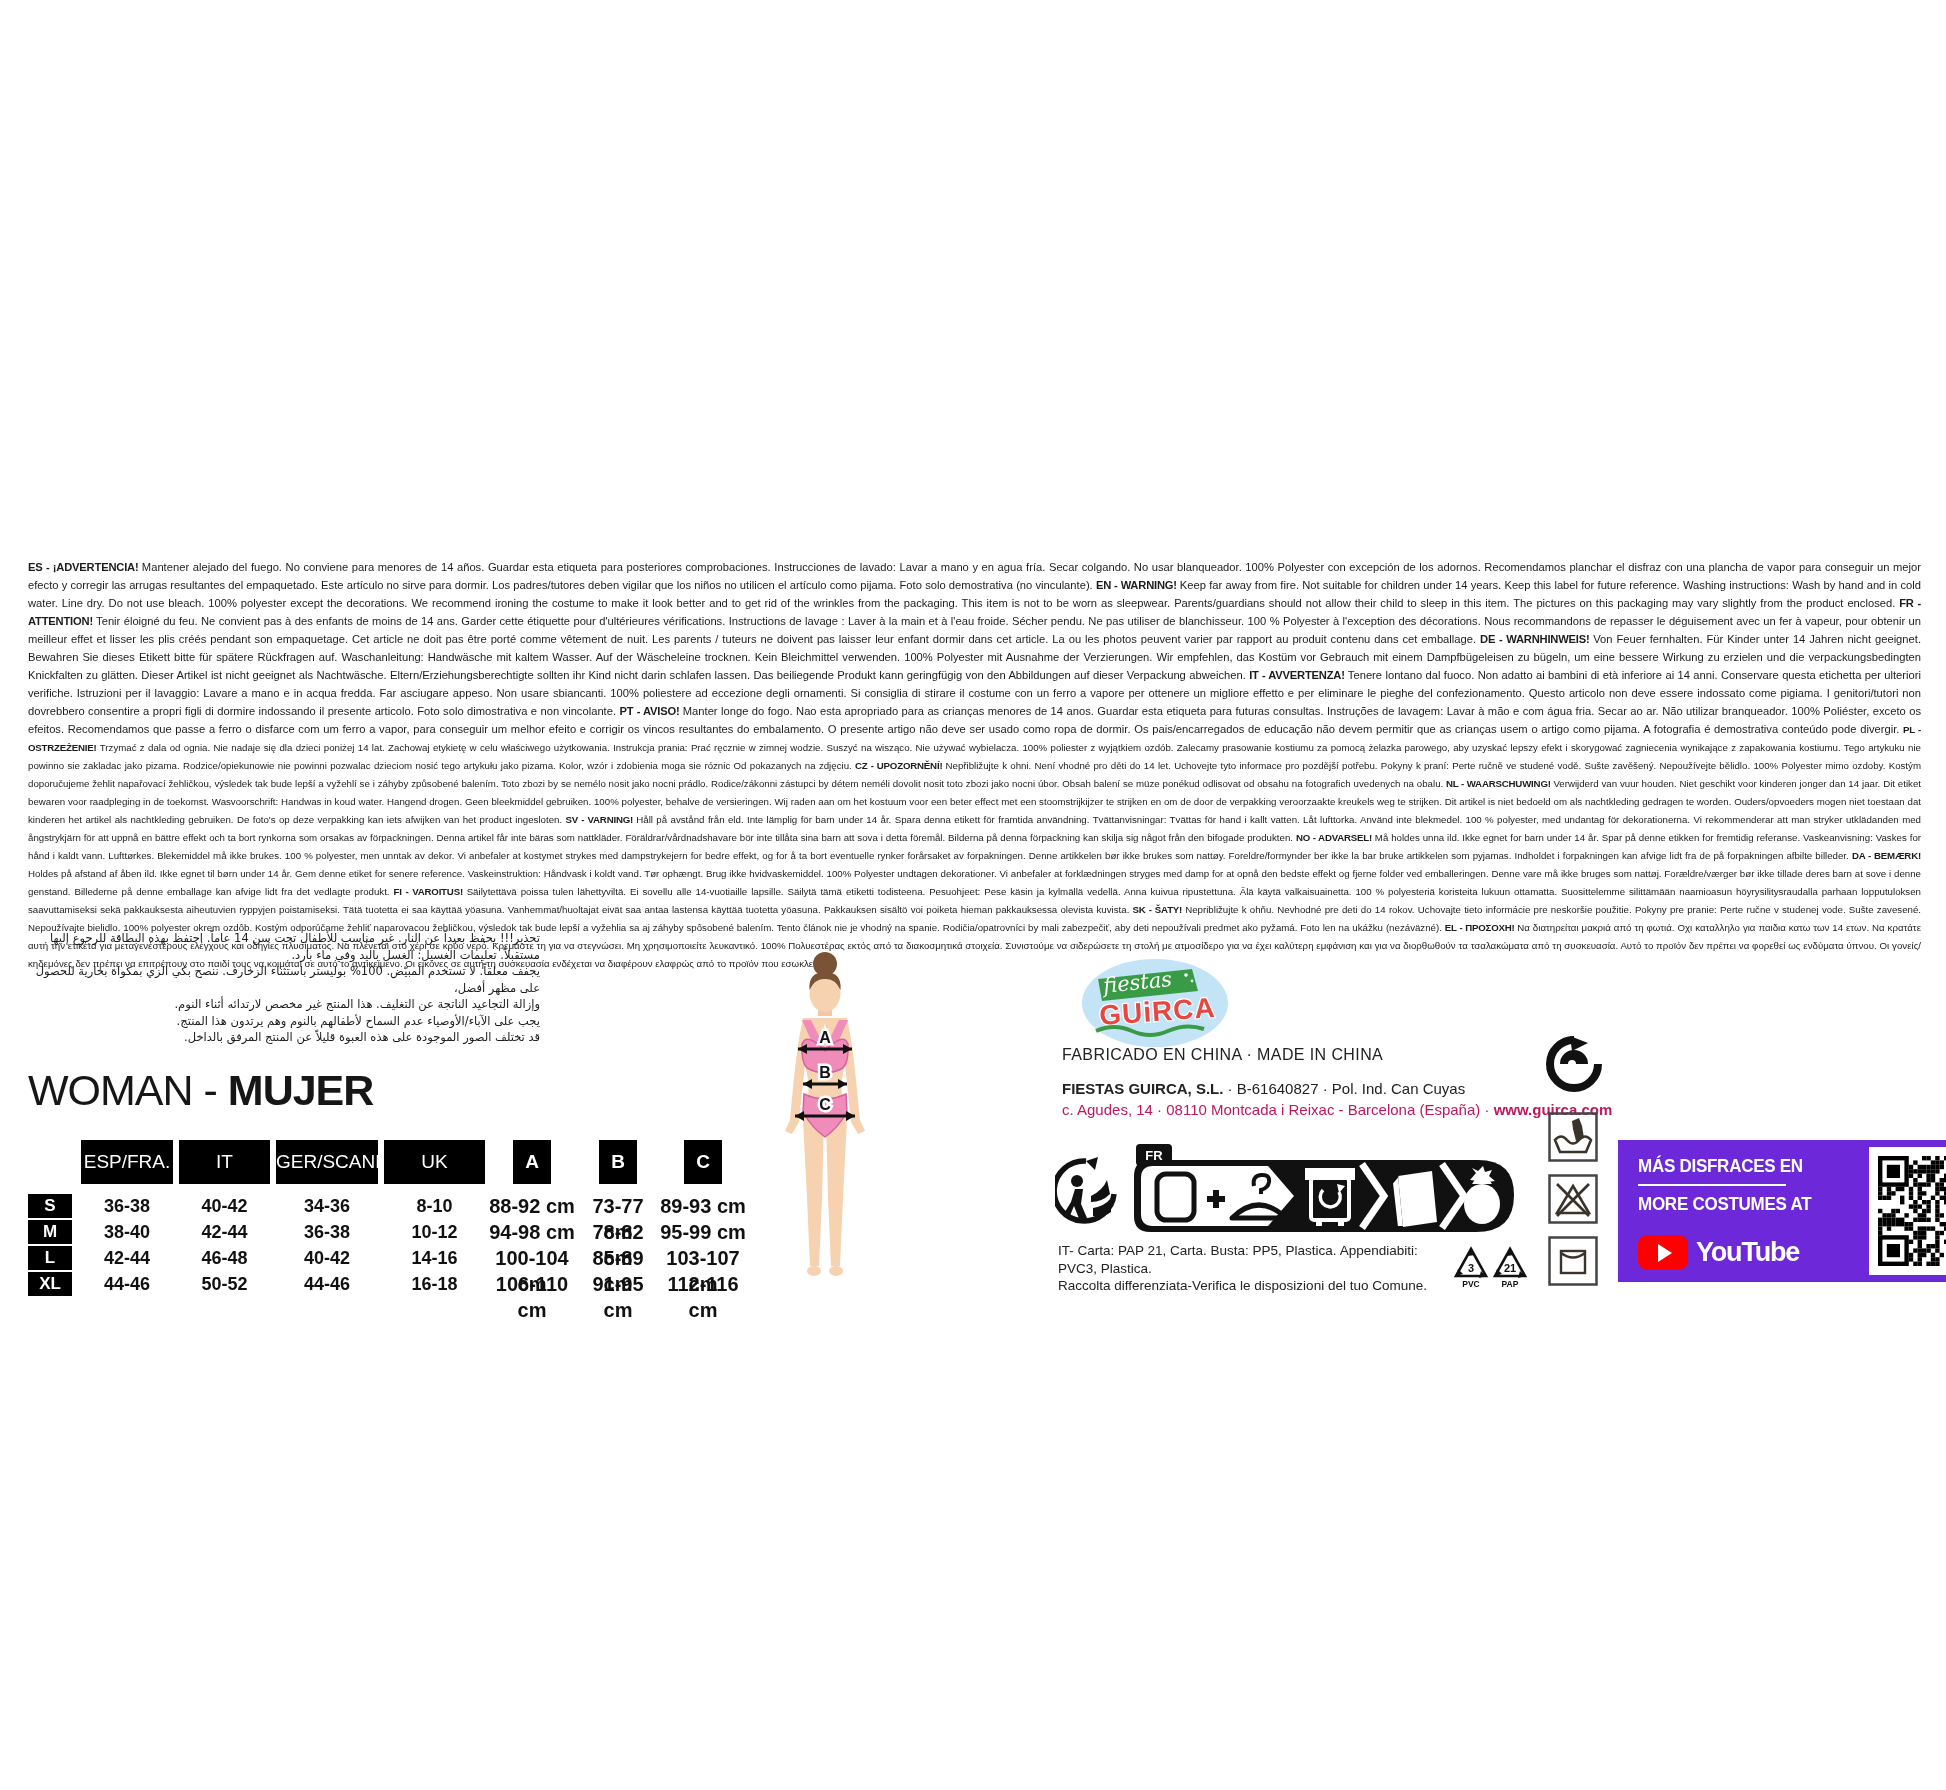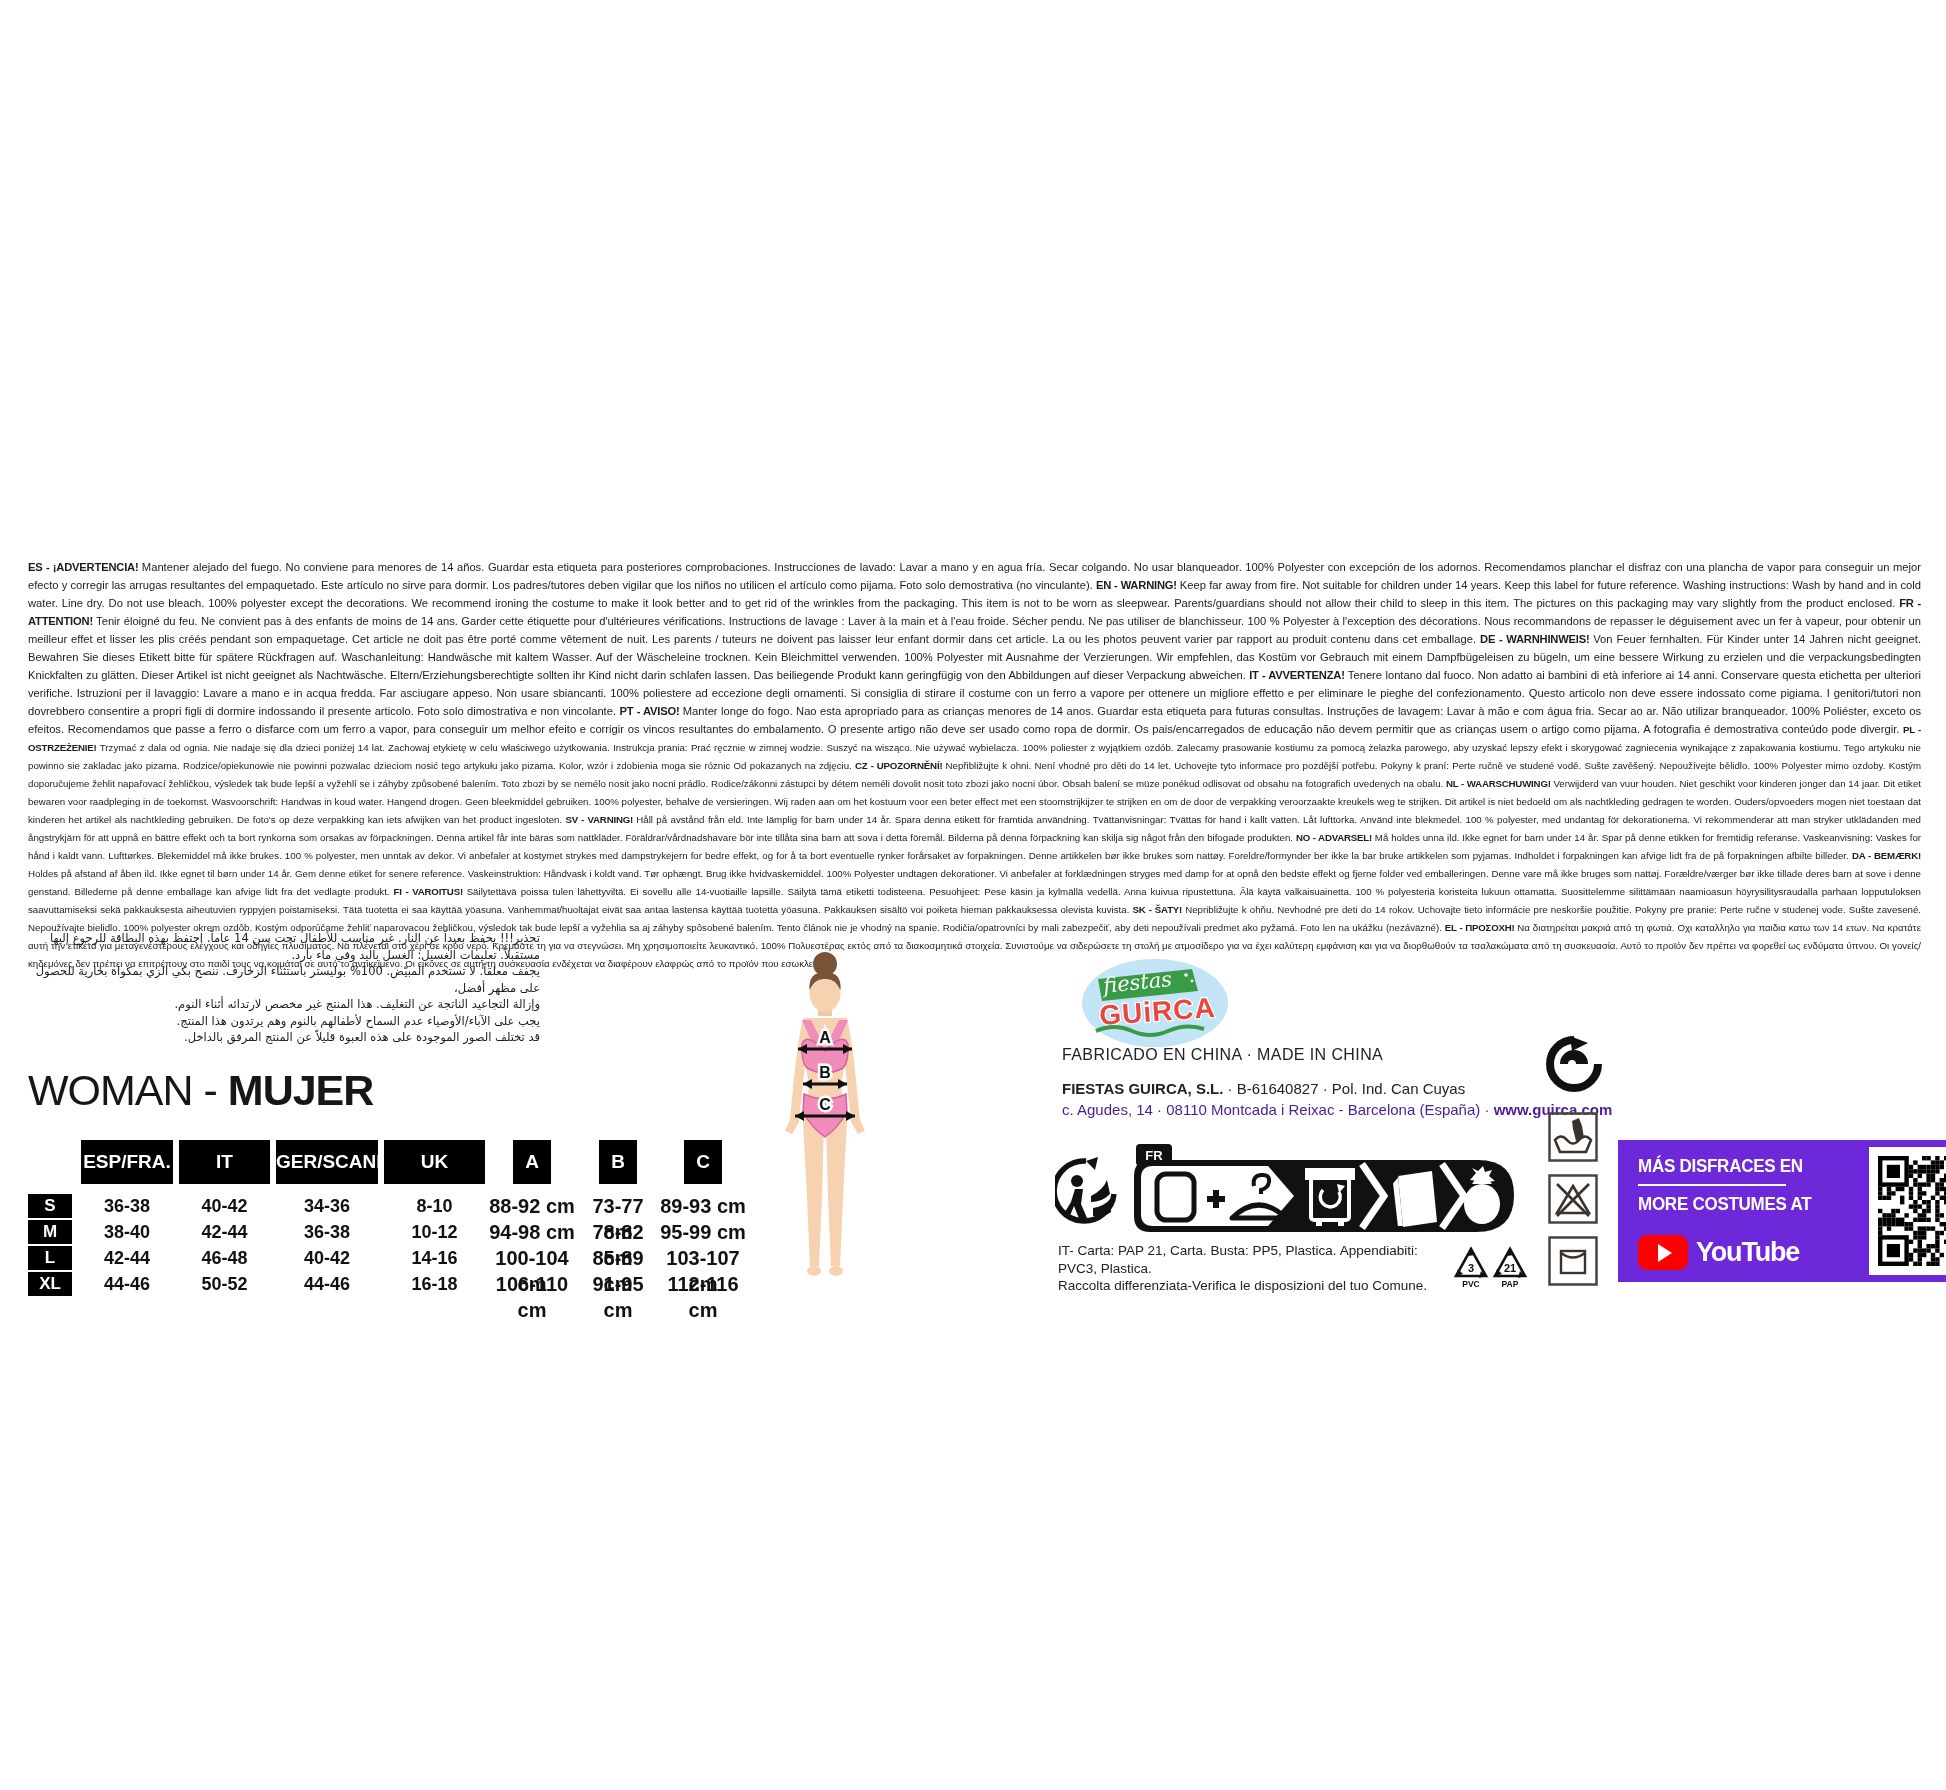--- a/index.html
+++ b/index.html
@@ -41,7 +41,7 @@
   .made-in{left:1062px;top:1046px;font-size:16px;letter-spacing:0.4px;color:#222;}
   .company{left:1062px;top:1080px;font-size:15px;color:#222;}
   .company b{font-weight:700;}
-  .address{left:1062px;top:1101px;font-size:15px;color:#4c1d95;}
+  .address{left:1062px;top:1101px;font-size:15px;color:#be185d;}
   .address b{font-weight:700;}
 
   .it-disposal{left:1058px;top:1242px;font-size:13.5px;line-height:17.5px;color:#222;width:400px;}

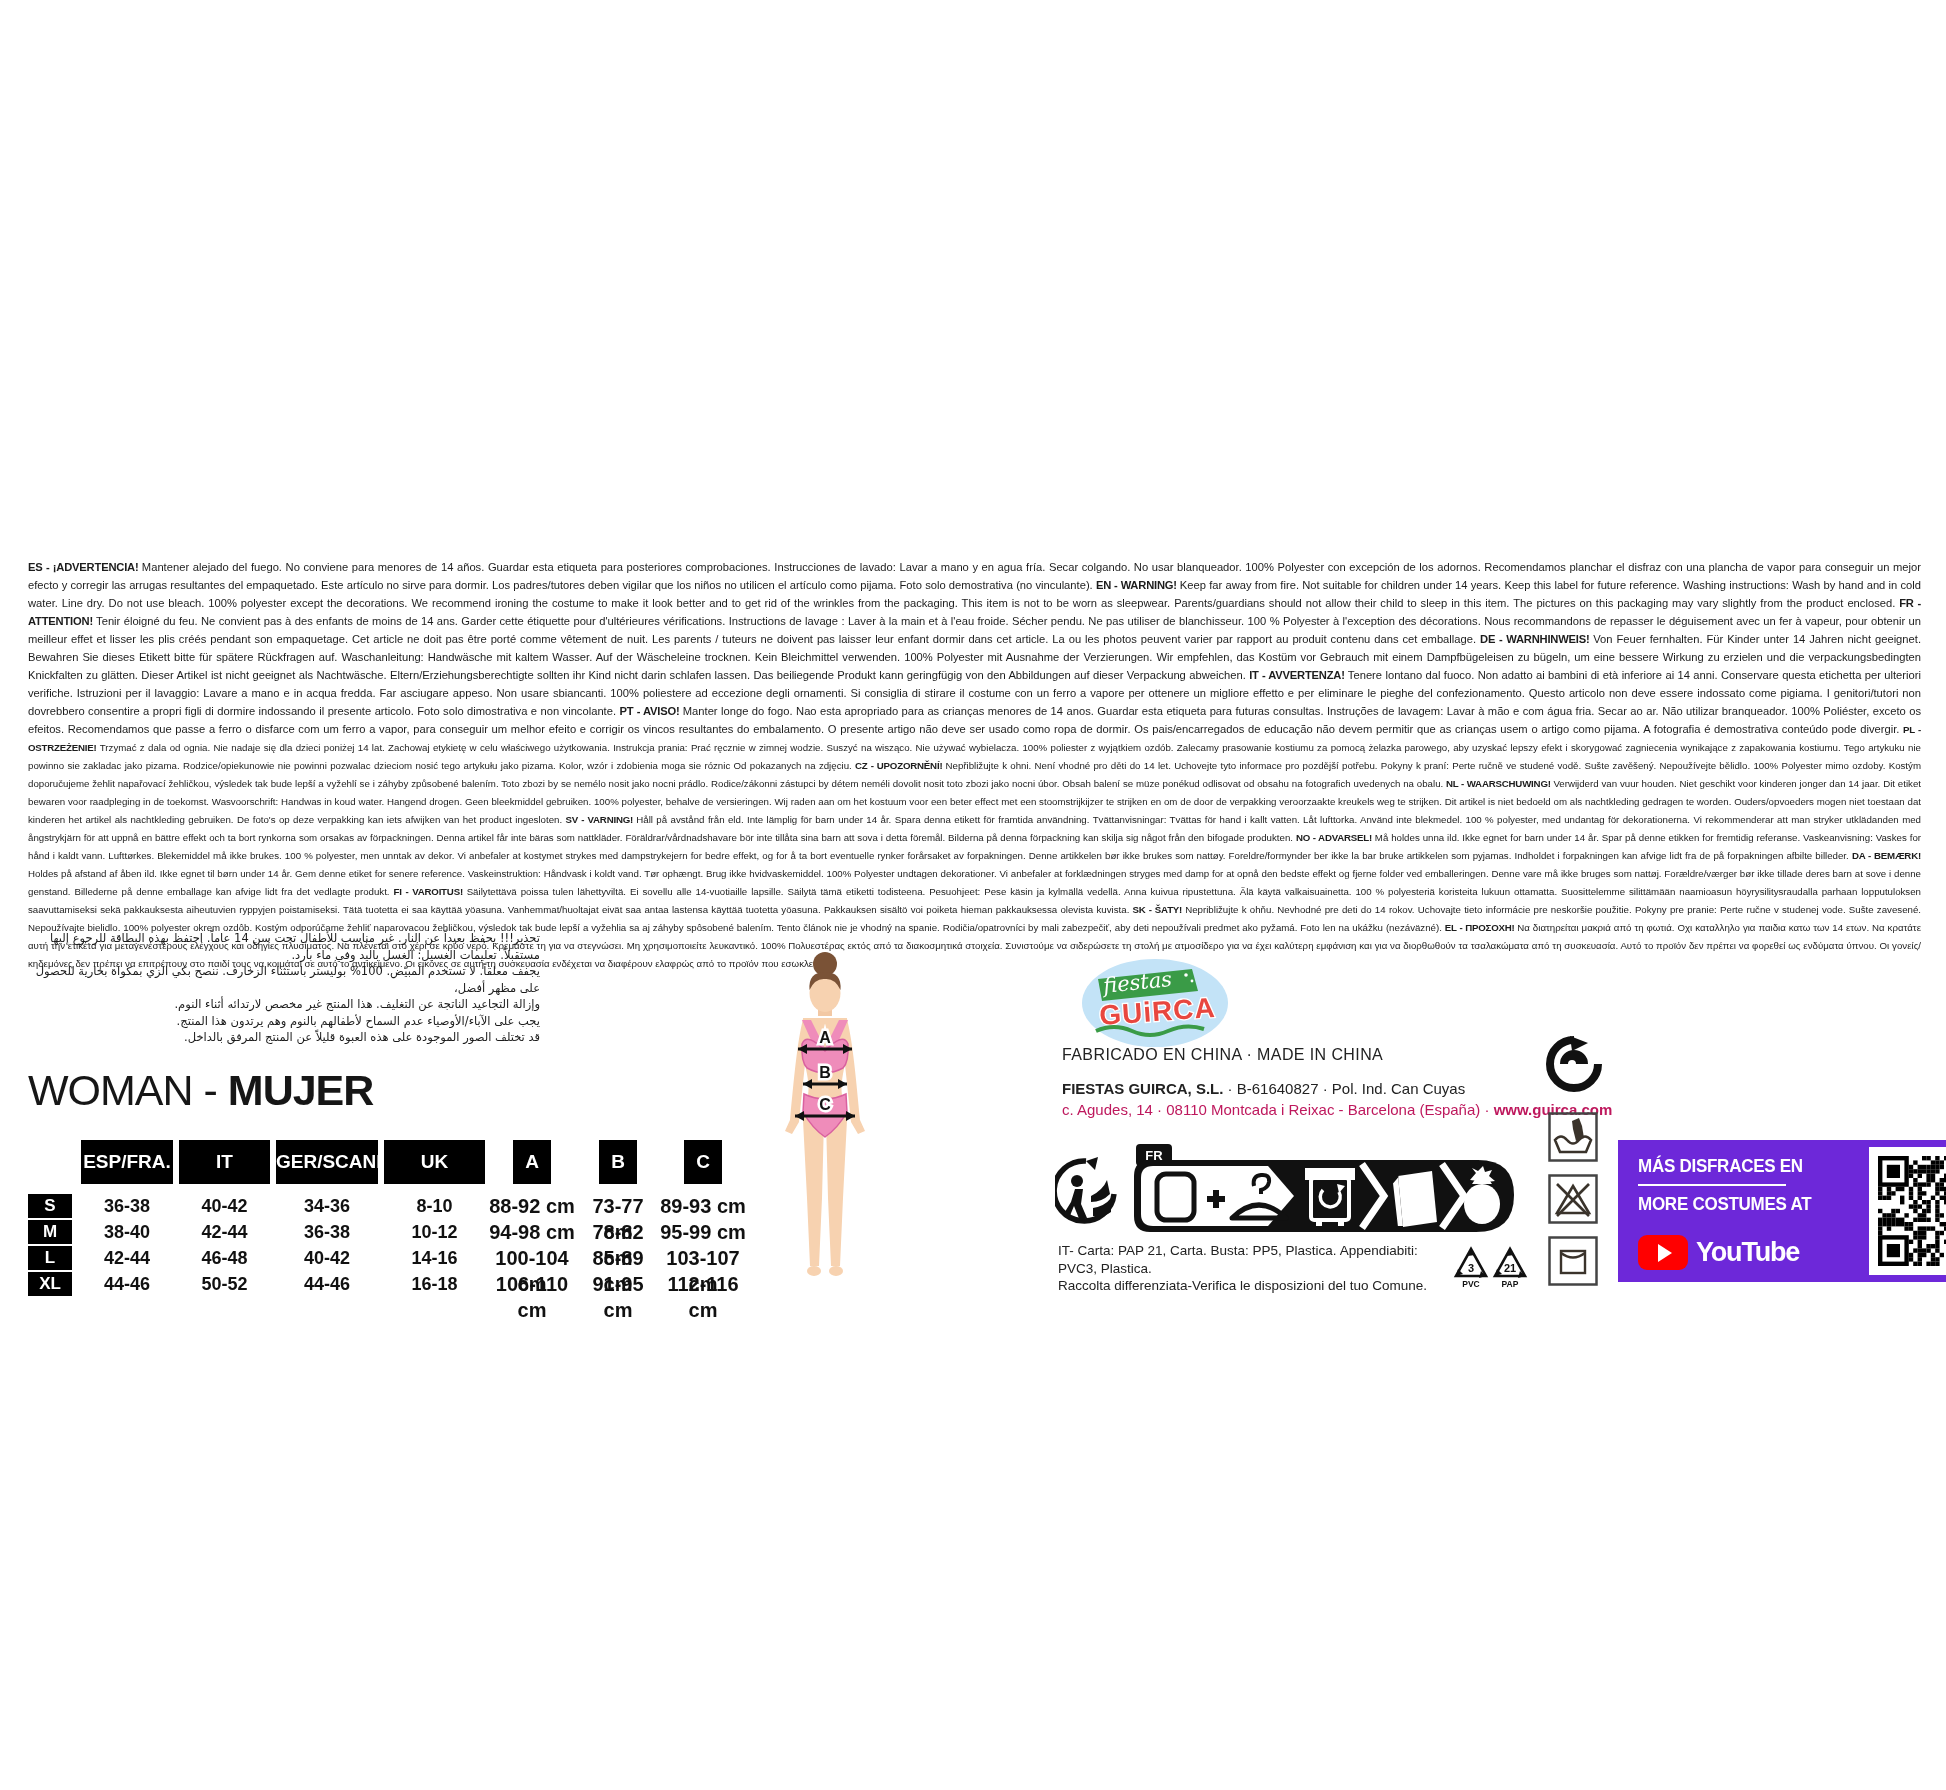--- a/index.html
+++ b/index.html
@@ -28,7 +28,7 @@
               grid-template-columns:50px 98px 97px 108px 107px 88px 84px 86px;
               row-gap:0;align-items:center;}
   .size-table .corner{height:44px;margin-bottom:9px;}
-  .hdr{background:#000;color:#fff;font-weight:700;font-size:19px;height:44px;line-height:44px;
+  .hdr{background:#000;color:#fff;font-weight:400;font-size:19px;height:44px;line-height:44px;
        text-align:center;margin:0 3px 9px 3px;}
   .hdr-sm{background:#000;color:#fff;font-weight:700;font-size:19px;height:44px;line-height:44px;
           width:38px;text-align:center;margin:0 auto 9px auto;}

